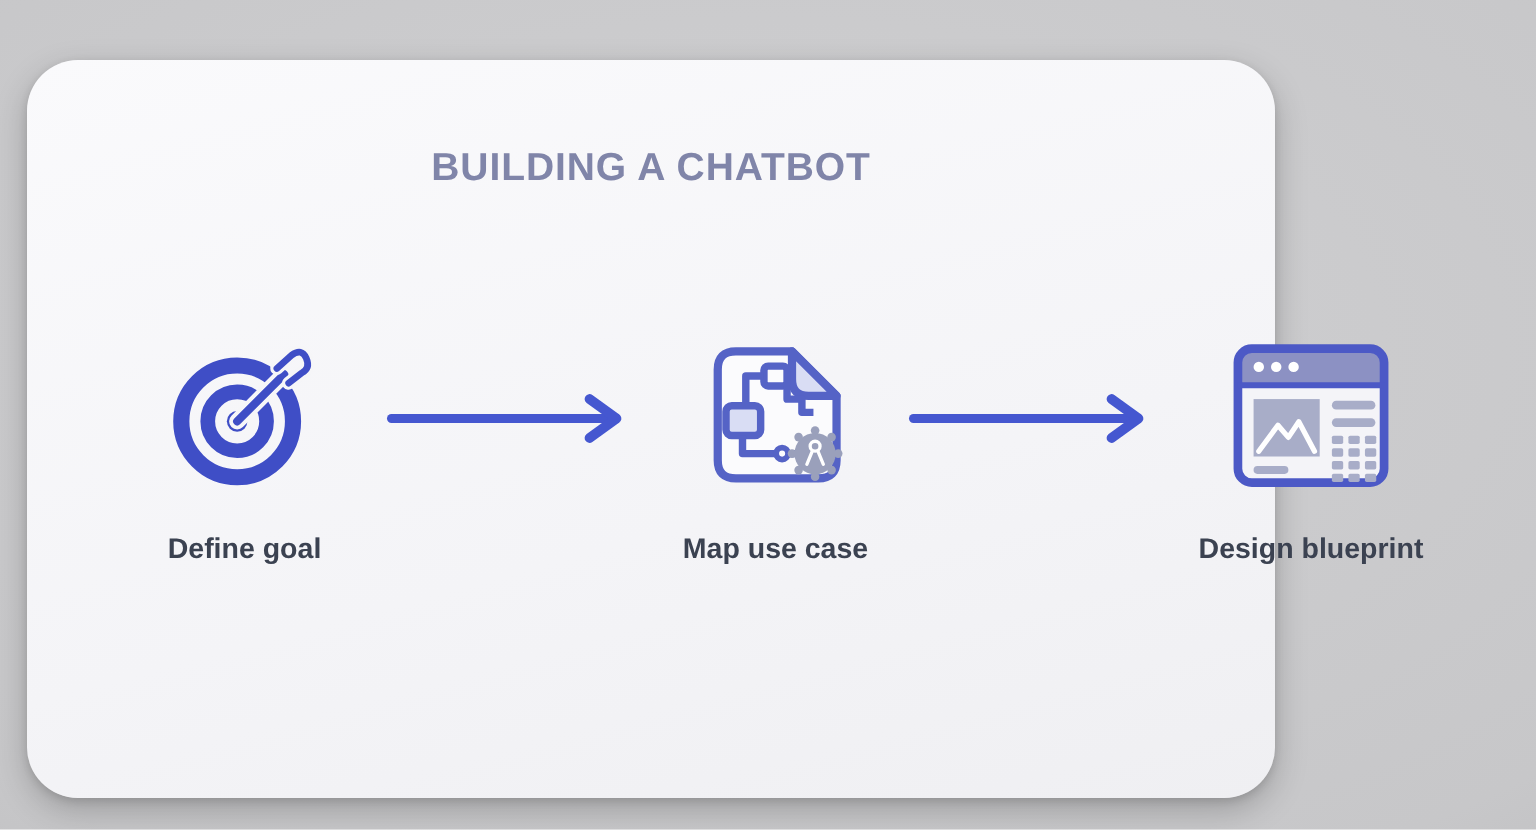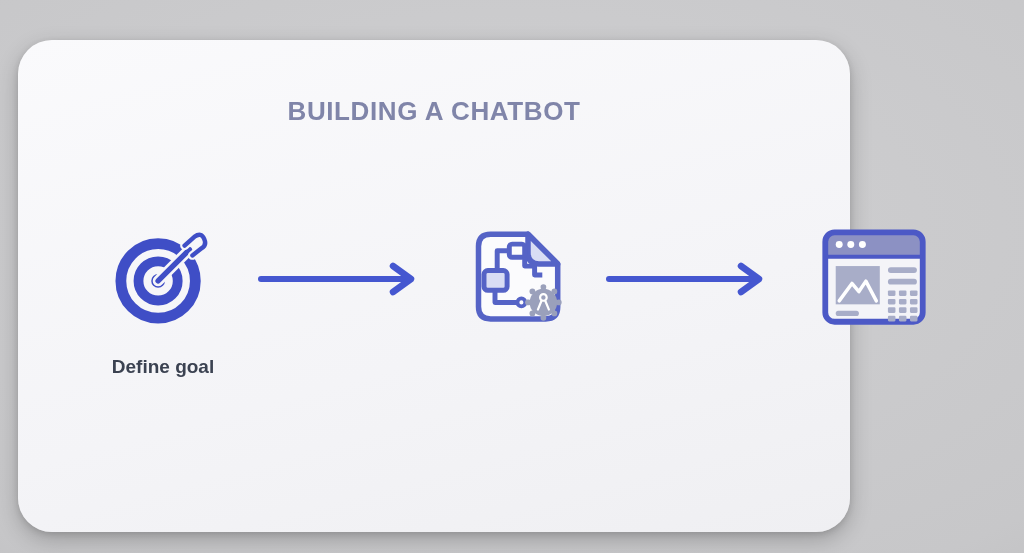--- a/index.html
+++ b/index.html
@@ -98,6 +98,7 @@
         </g>
       </svg>
     </div>
+    <div class="step-label">Map use case</div>
   </div>
 
   <div class="connector connector-2">

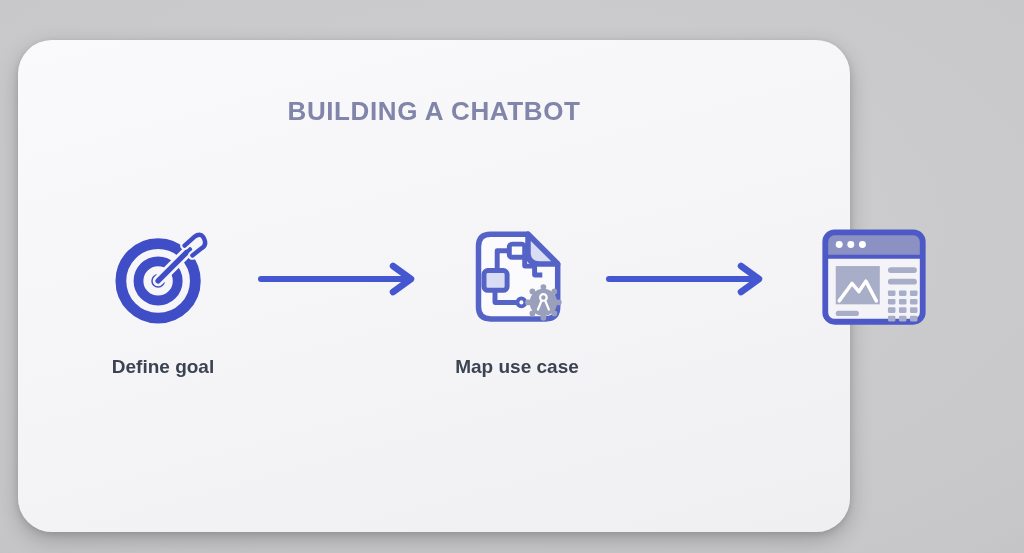--- a/index.html
+++ b/index.html
@@ -146,6 +146,7 @@
         </g>
       </svg>
     </div>
+    <div class="step-label">Design blueprint</div>
   </div>
 
 </div>

